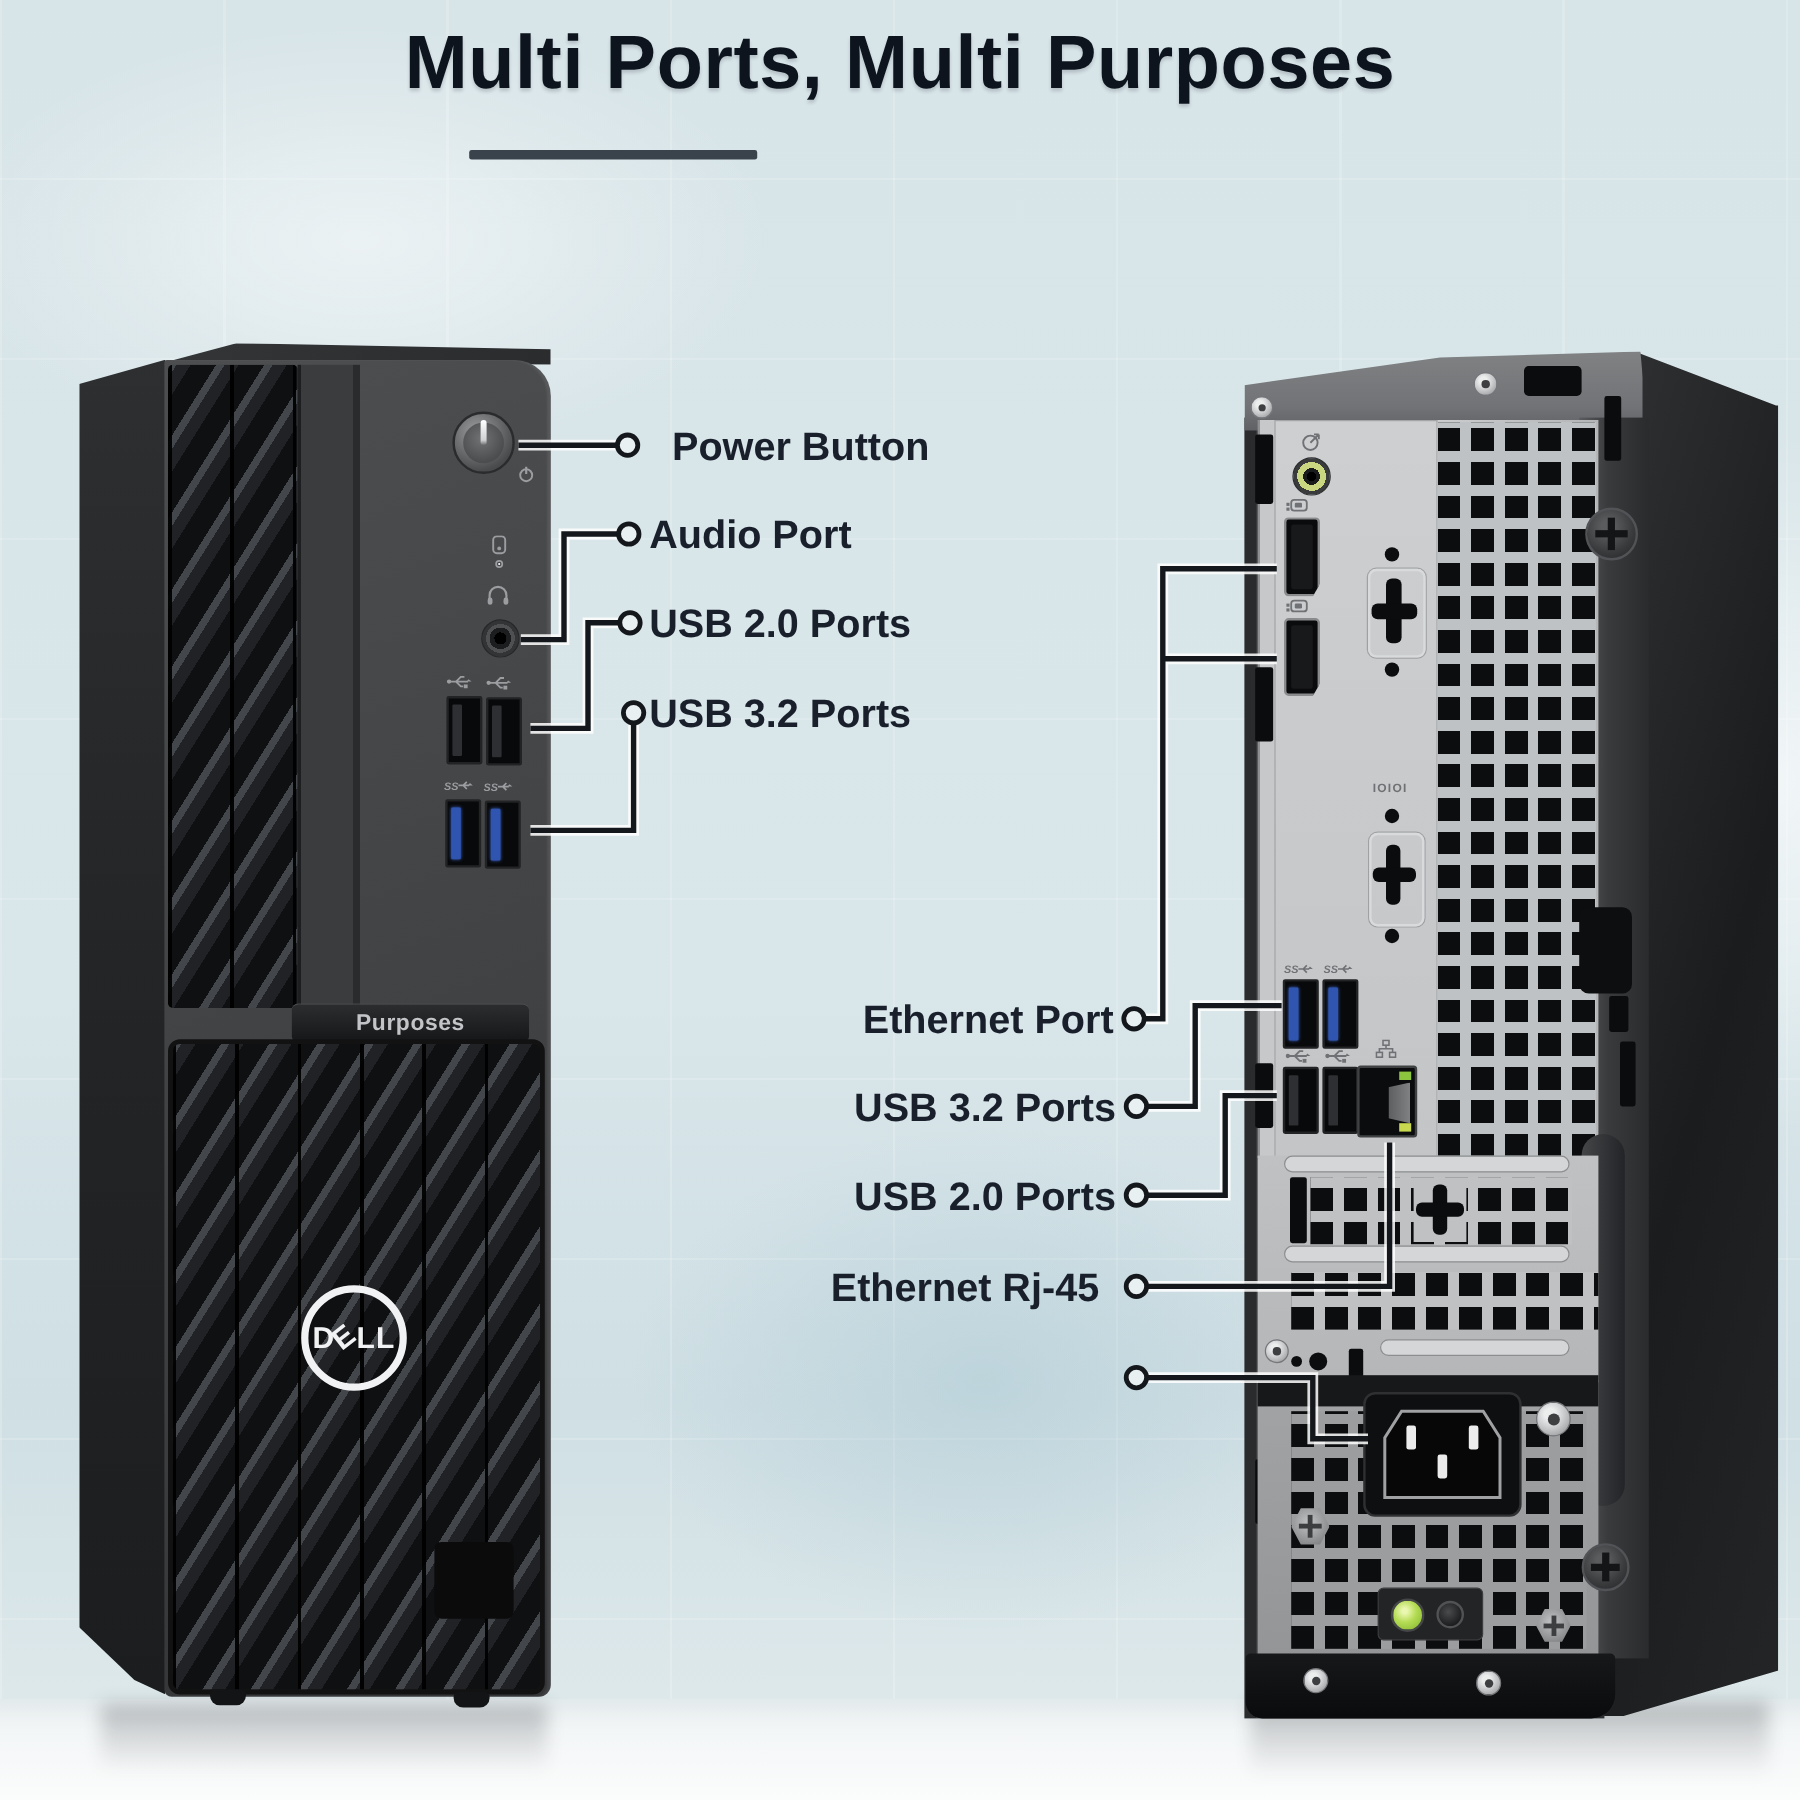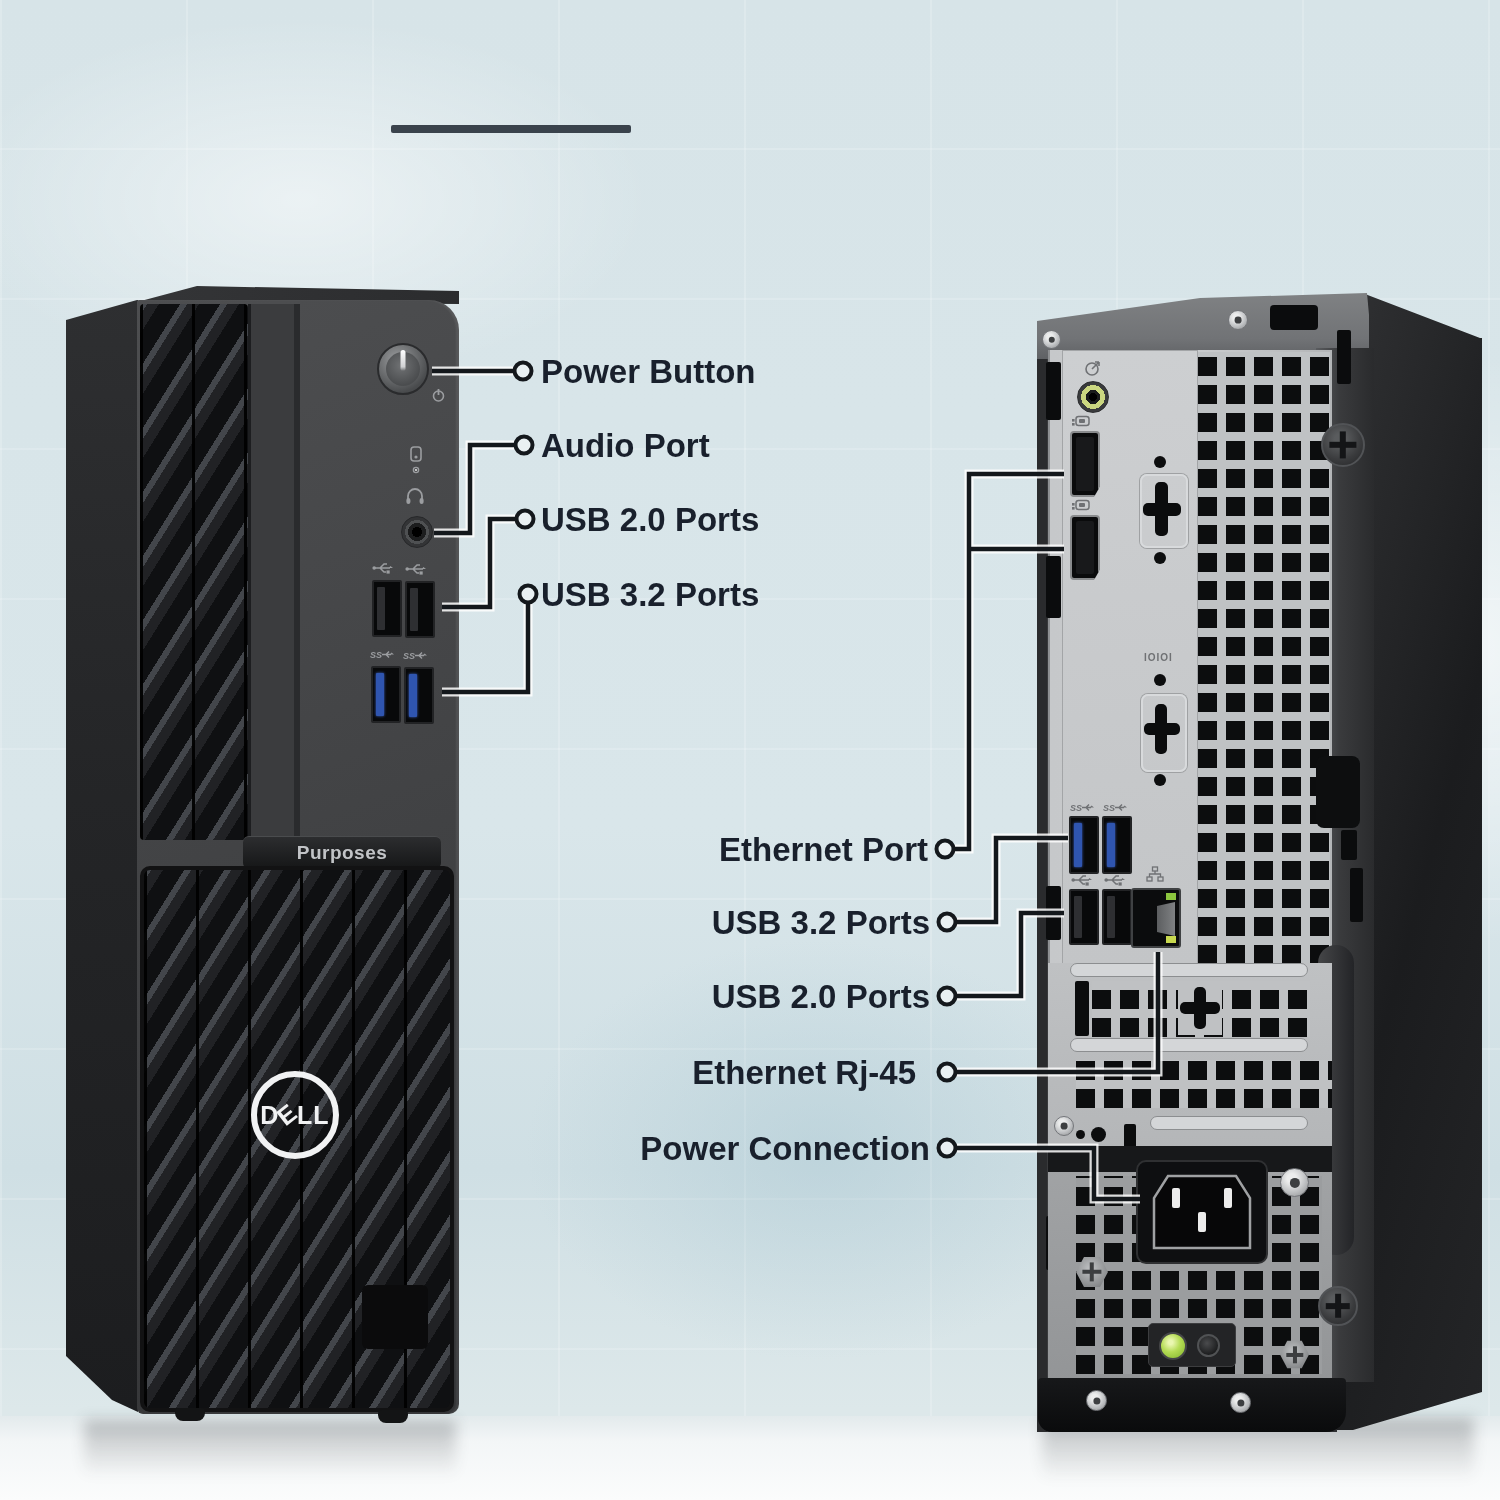--- a/index.html
+++ b/index.html
@@ -189,6 +189,7 @@
   <div class="reflect front"></div>
   <div class="reflect rear"></div>
 
+  <div class="title">Multi Ports, Multi Purposes</div>
   <div class="title-rule"></div>
 
   <div class="ft-side"></div>

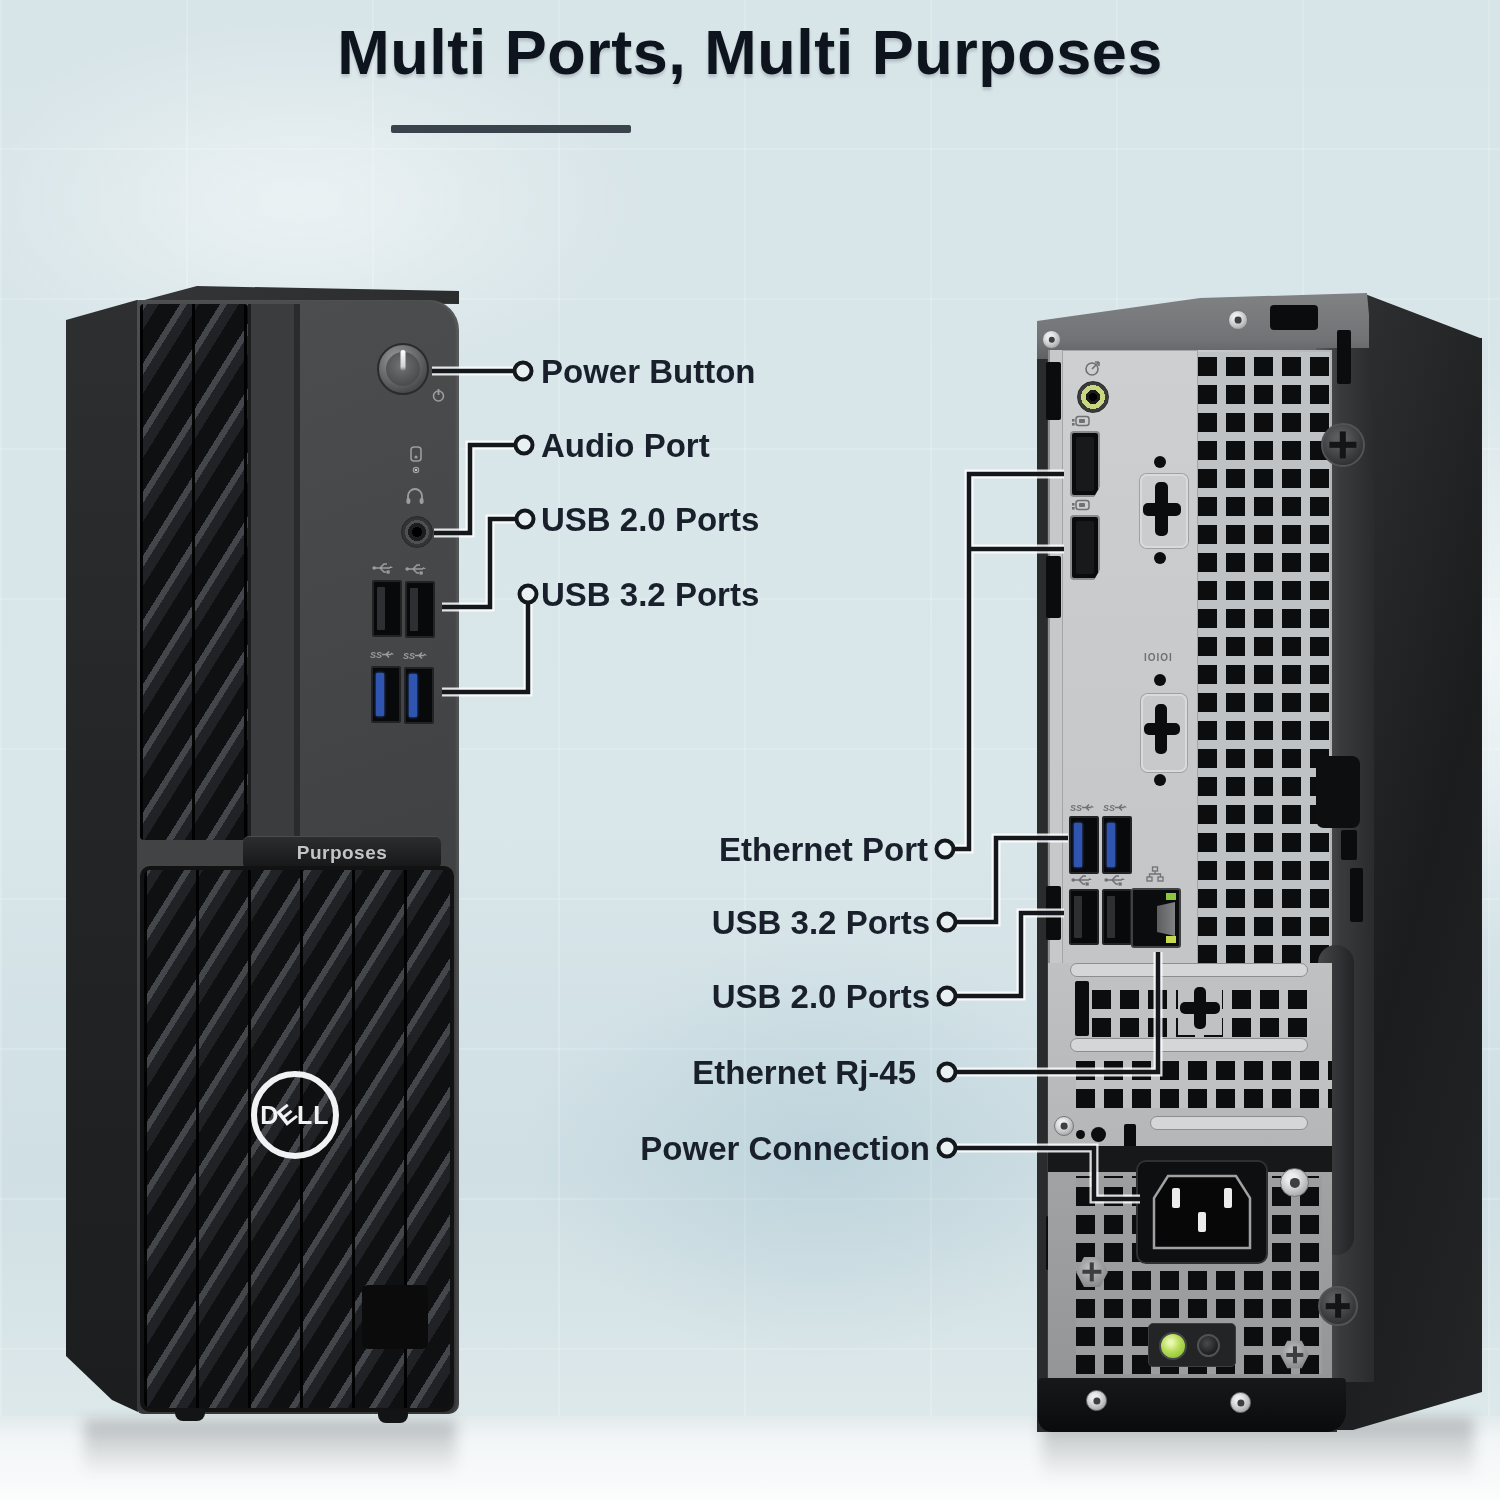--- a/index.html
+++ b/index.html
@@ -452,7 +452,7 @@
     </g>
   </svg>
 
-  <div class="lbl" style="left:541px;top:355px">Power Button</div>
+  <div class="lbl" style="left:560px;top:355px">Power Button</div>
   <div class="lbl" style="left:541px;top:429px">Audio Port</div>
   <div class="lbl" style="left:541px;top:503px">USB 2.0 Ports</div>
   <div class="lbl" style="left:541px;top:578px">USB 3.2 Ports</div>

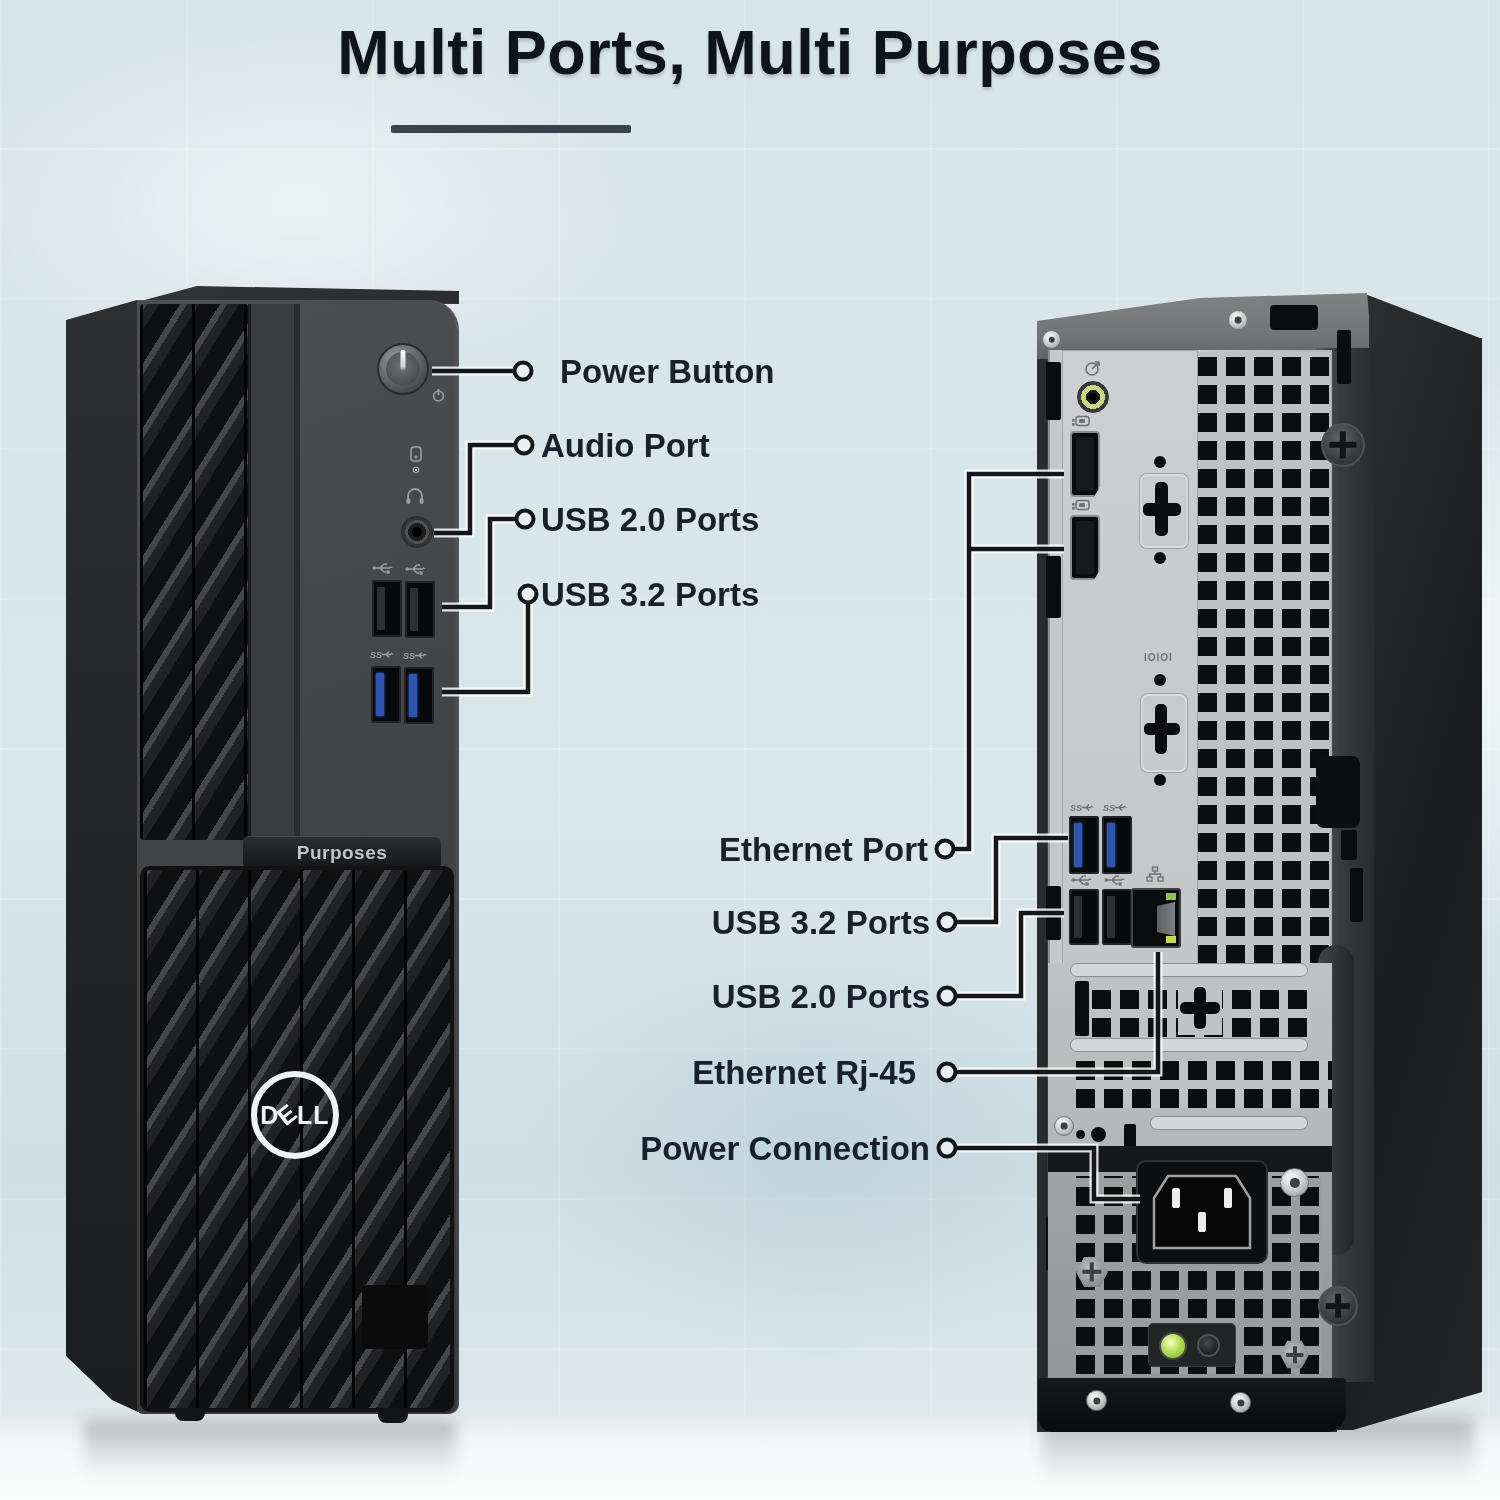--- a/index.html
+++ b/index.html
@@ -461,7 +461,6 @@
   <div class="lbl right" style="right:570px;top:906px">USB 3.2 Ports</div>
   <div class="lbl right" style="right:570px;top:980px">USB 2.0 Ports</div>
   <div class="lbl right" style="right:584px;top:1056px">Ethernet Rj-45</div>
-  <div class="lbl right" style="right:570px;top:1132px">Power Connection</div>
 
 </div>
 

